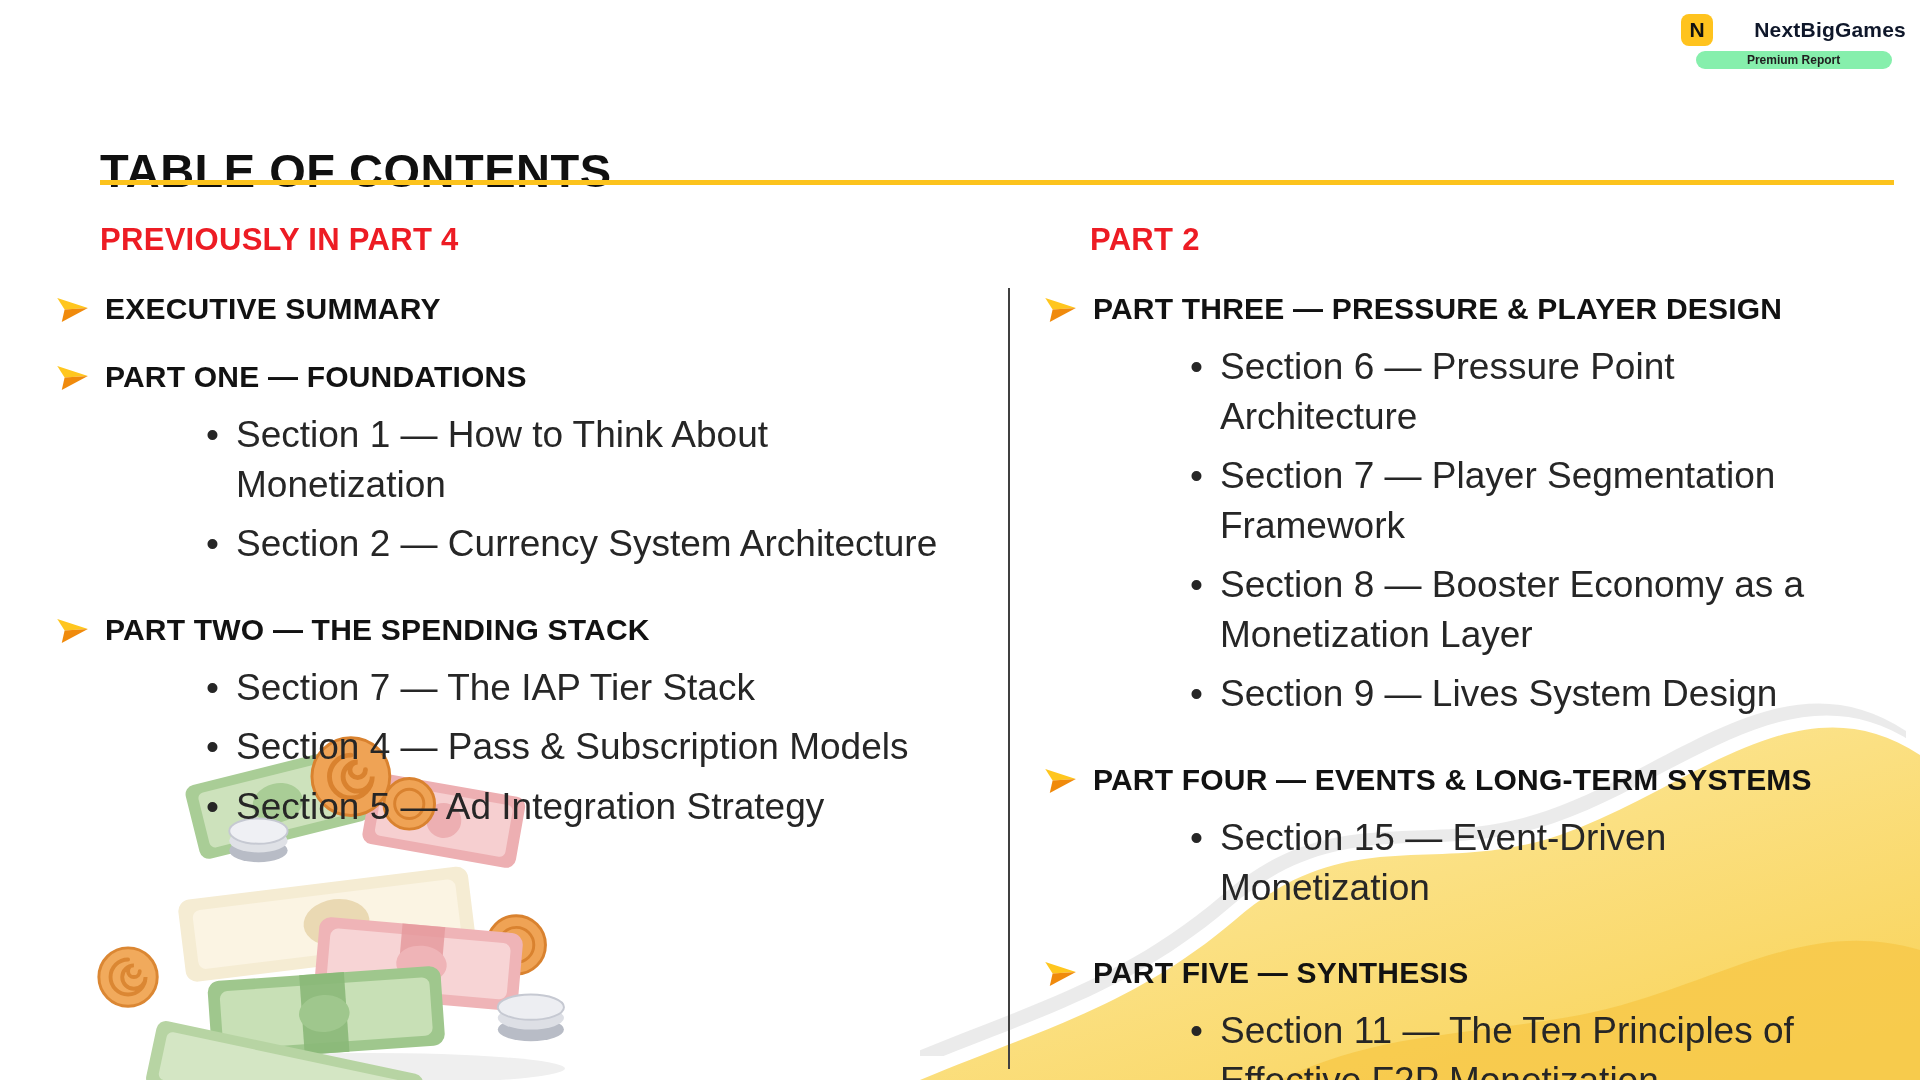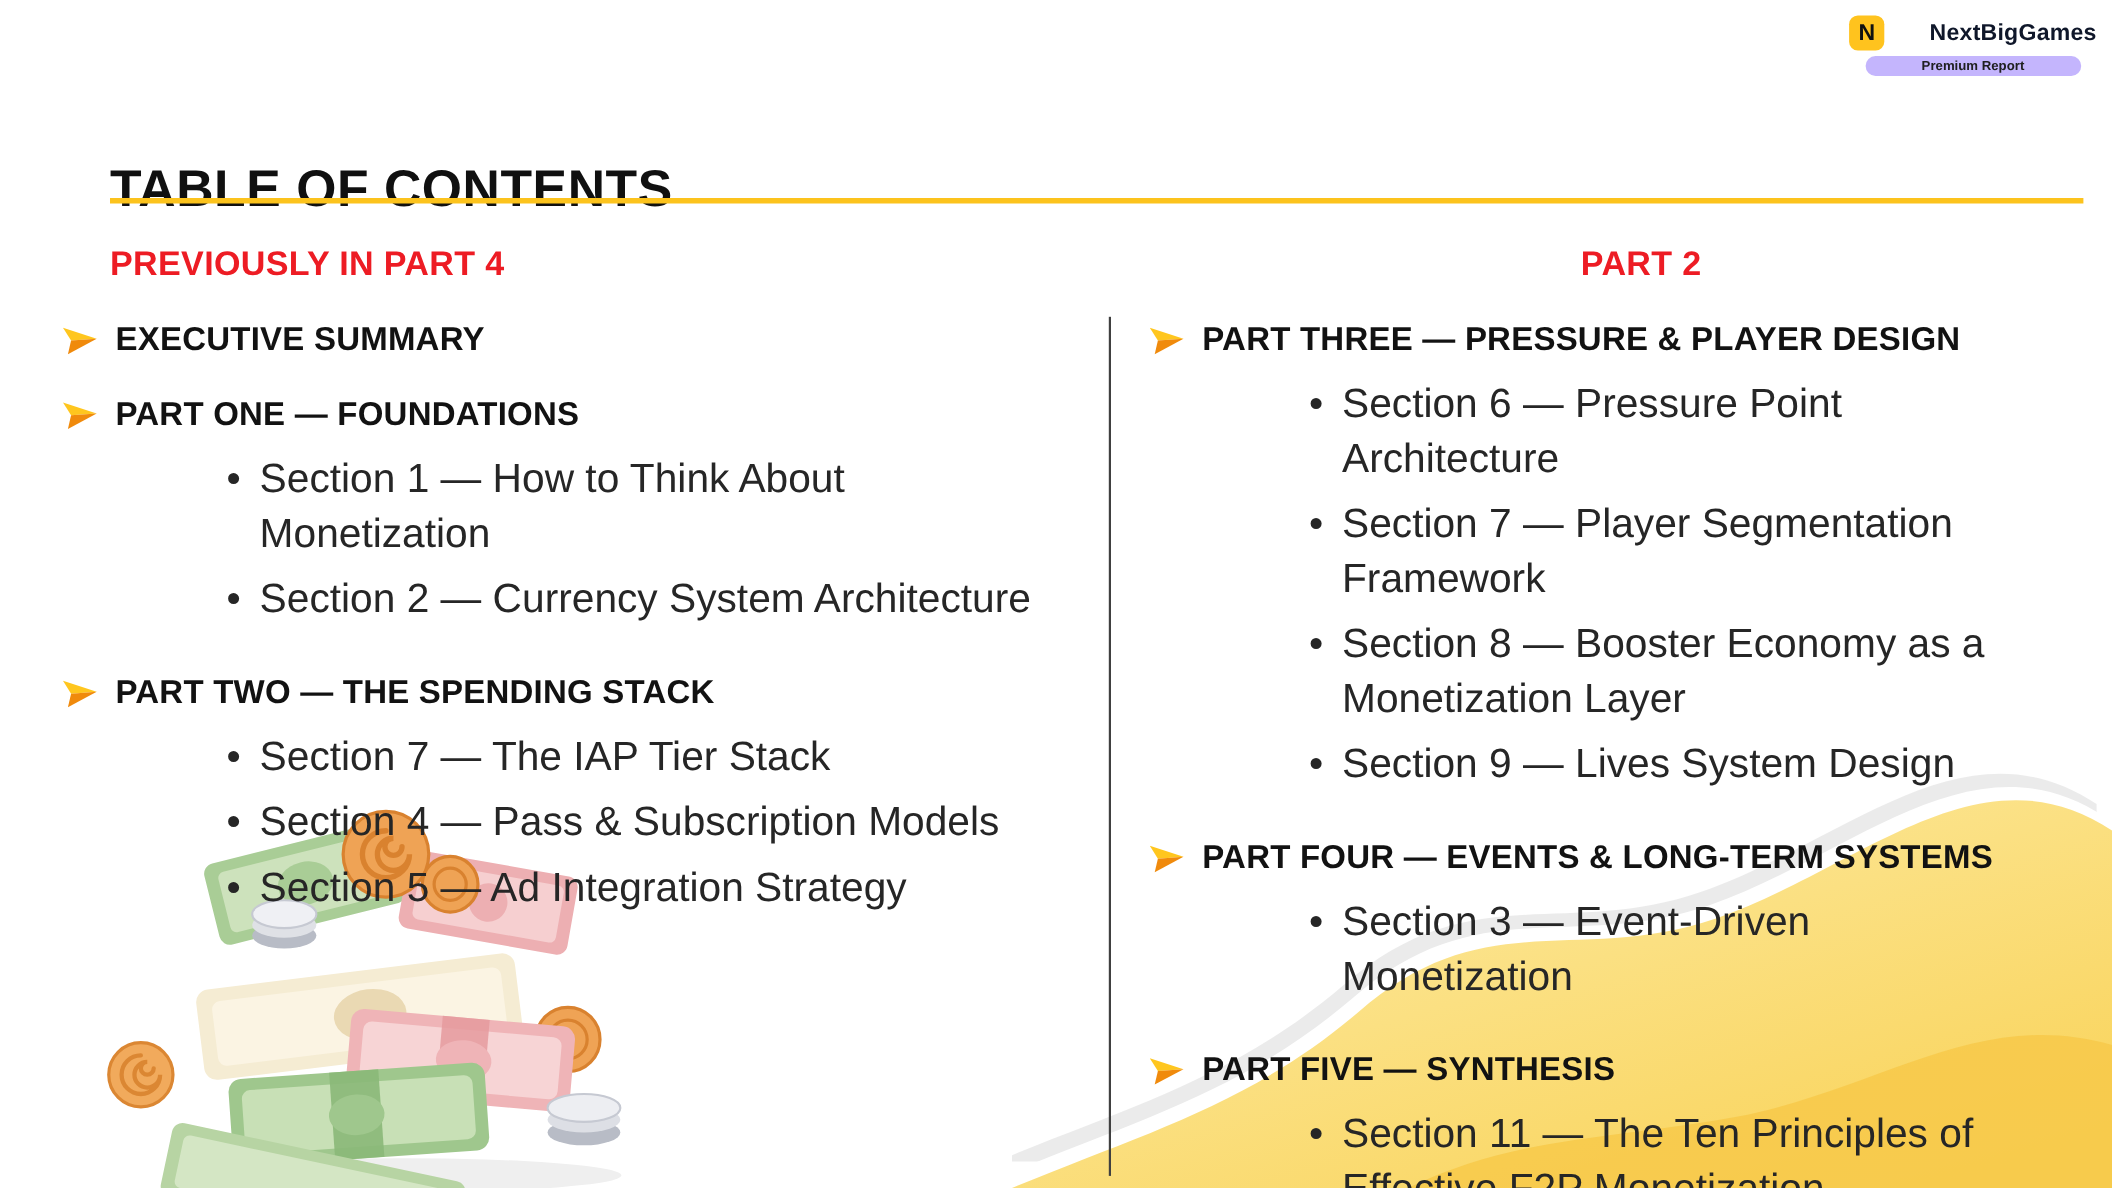--- a/index.html
+++ b/index.html
@@ -19,7 +19,7 @@
                display:flex; align-items:center; justify-content:center;
                font-weight:800; font-size:21px; color:#111; }
   .brand-name { font-weight:800; font-size:21px; color:#0f172a; letter-spacing:.2px;padding-left:32px; }
-  .badge { background:#c4b5fd; border-radius:9px; padding:2px 0; width:196px;
+  .badge { background:#86efac; border-radius:9px; padding:2px 0; width:196px;
            text-align:center; font-size:12px; font-weight:700; color:#202020; }
 
   

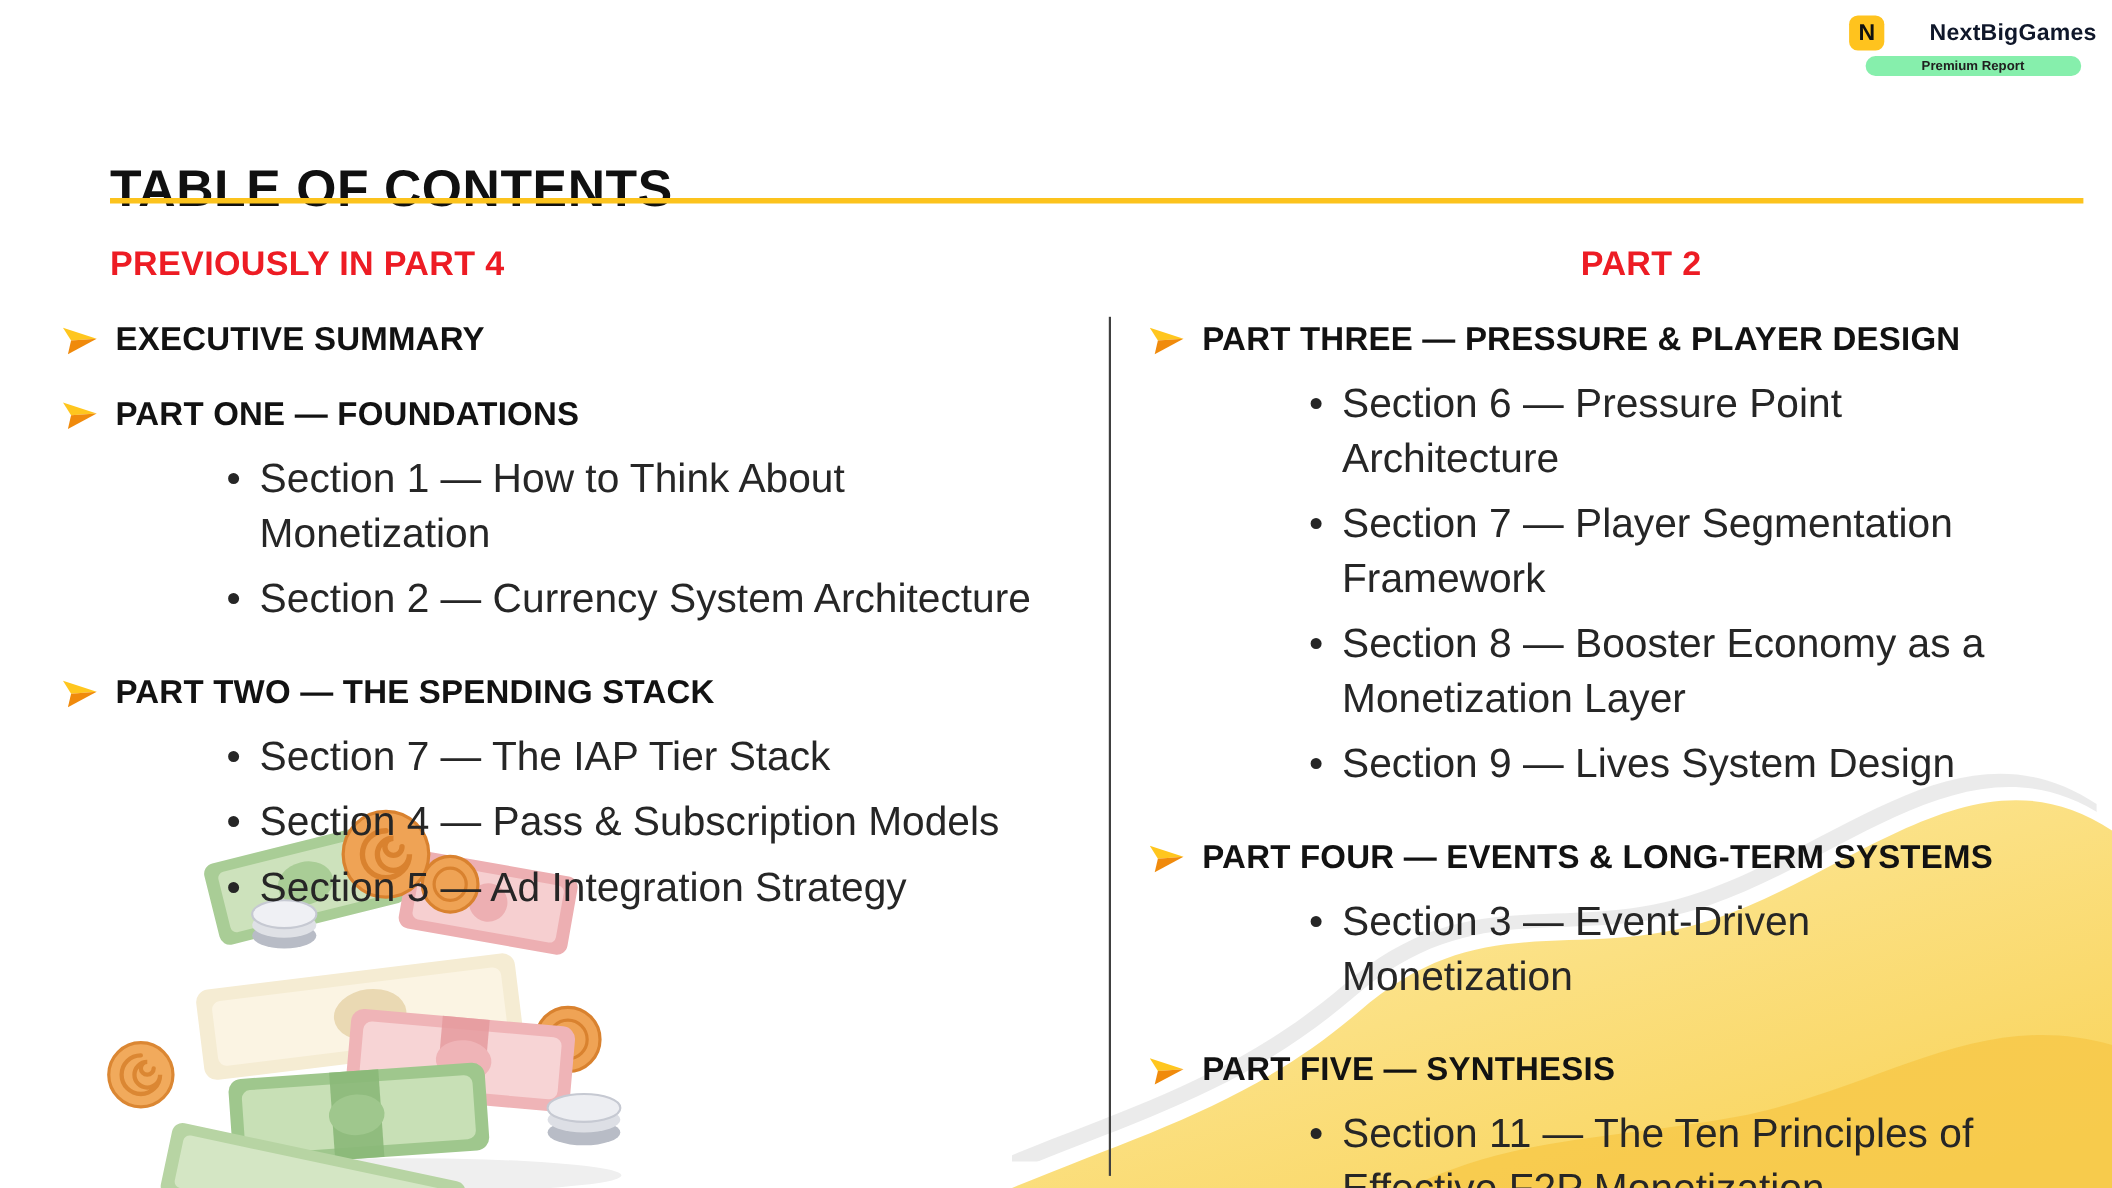--- a/index.html
+++ b/index.html
@@ -34,7 +34,7 @@
   .col-right { left:1044px; width:850px; }
   .col-heading { font-size:31px; font-weight:800; color:#ED1C24; letter-spacing:.3px; }
   .col-left  .col-heading { padding-left:44px; }
-  .col-right .col-heading { padding-left:46px;text-align:center; }
+  .col-right .col-heading { padding-left:46px; }
 
   .entry { margin-top:30px; }
   .entry.gap-lg { margin-top:44px; }

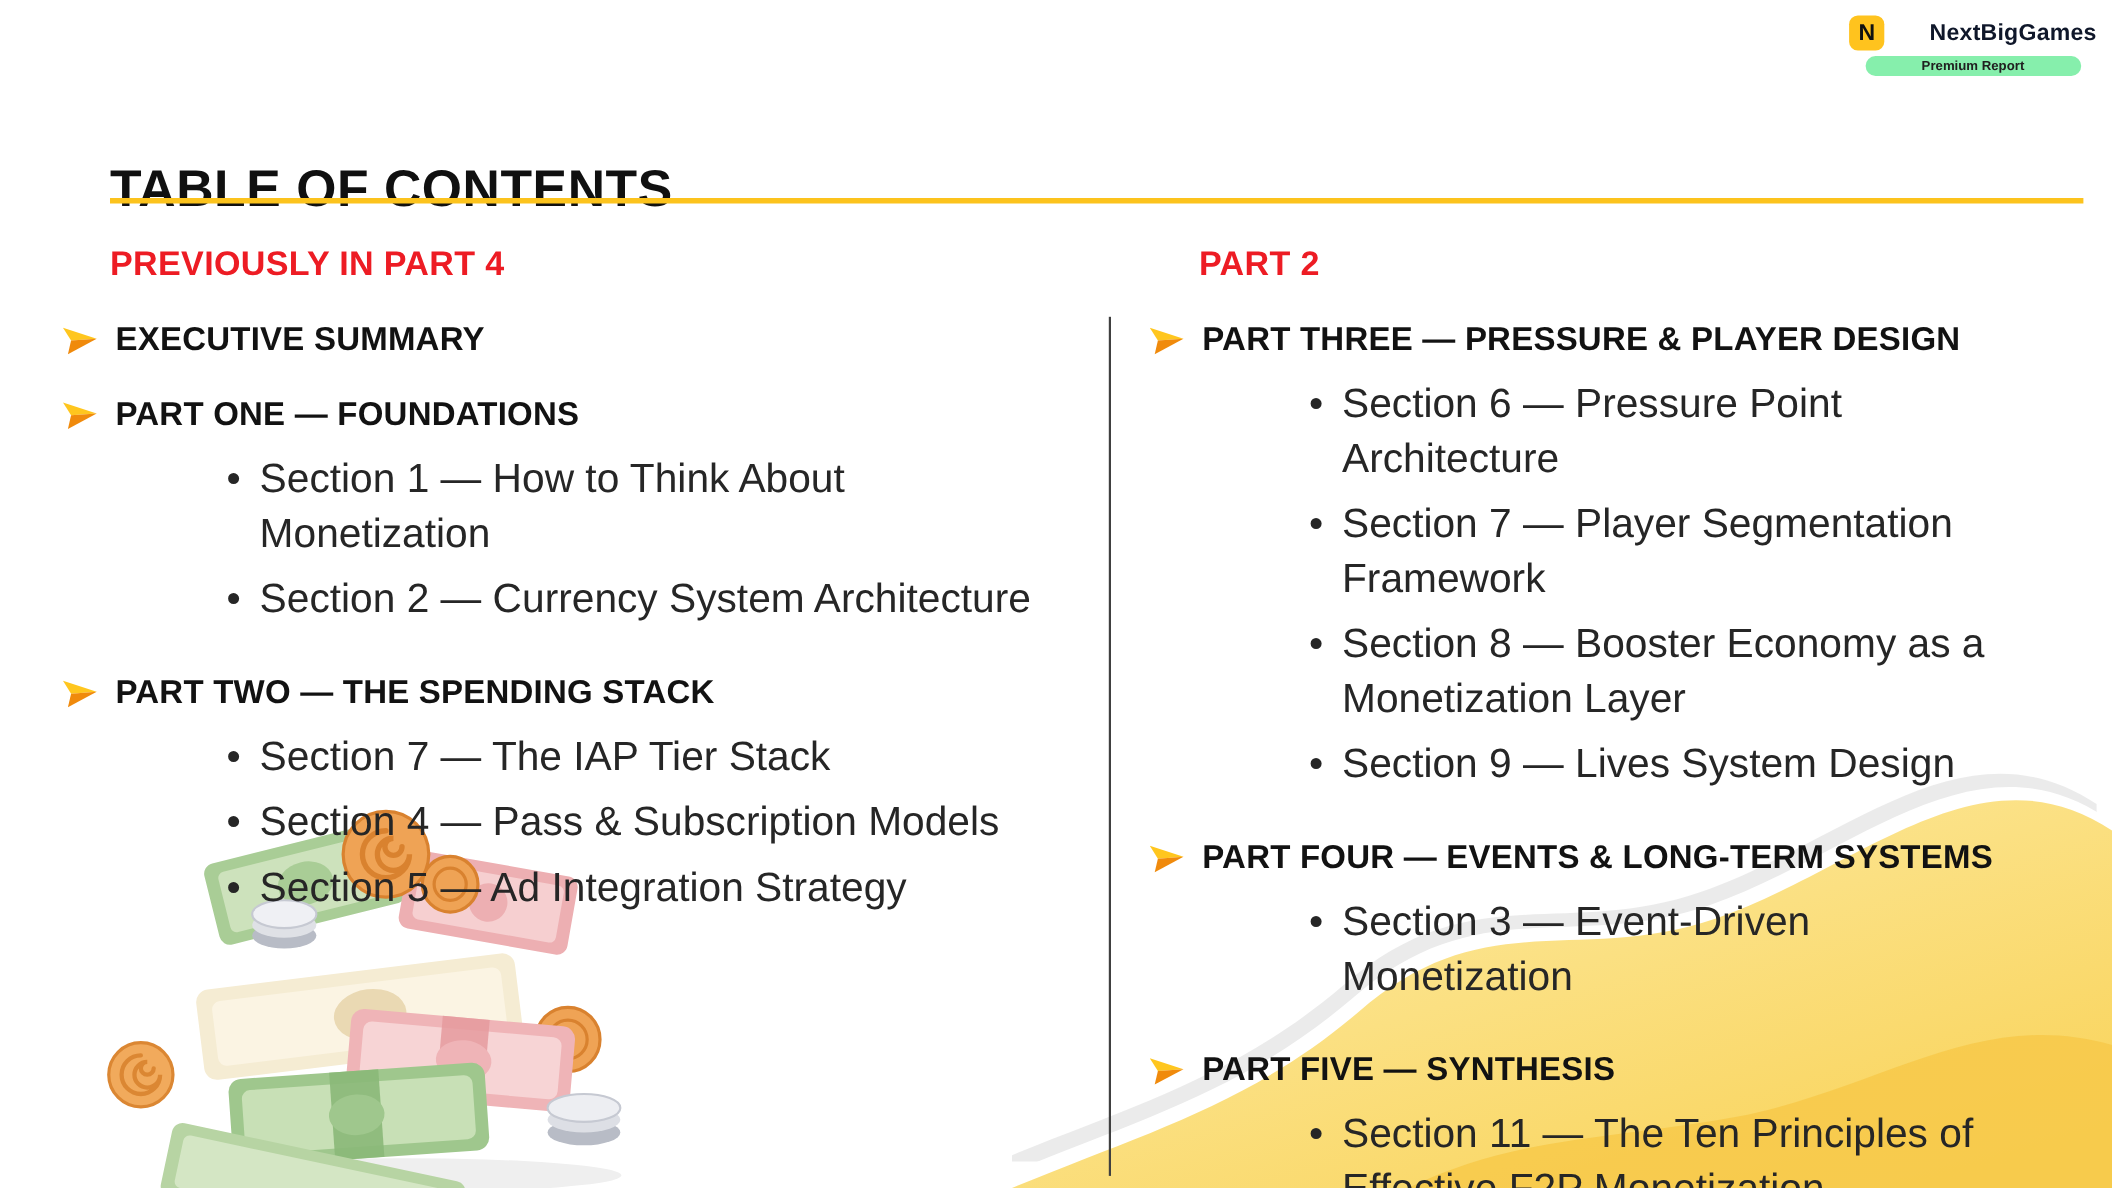--- a/index.html
+++ b/index.html
@@ -230,7 +230,7 @@
       <span class="entry-label">PART FOUR — EVENTS &amp; LONG-TERM SYSTEMS</span>
     </div>
     <ul class="sub">
-      <li>Section 3 — Event-Driven Monetization</li>
+      <li>Section 15 — Event-Driven Monetization</li>
     </ul>
   </div>
 

